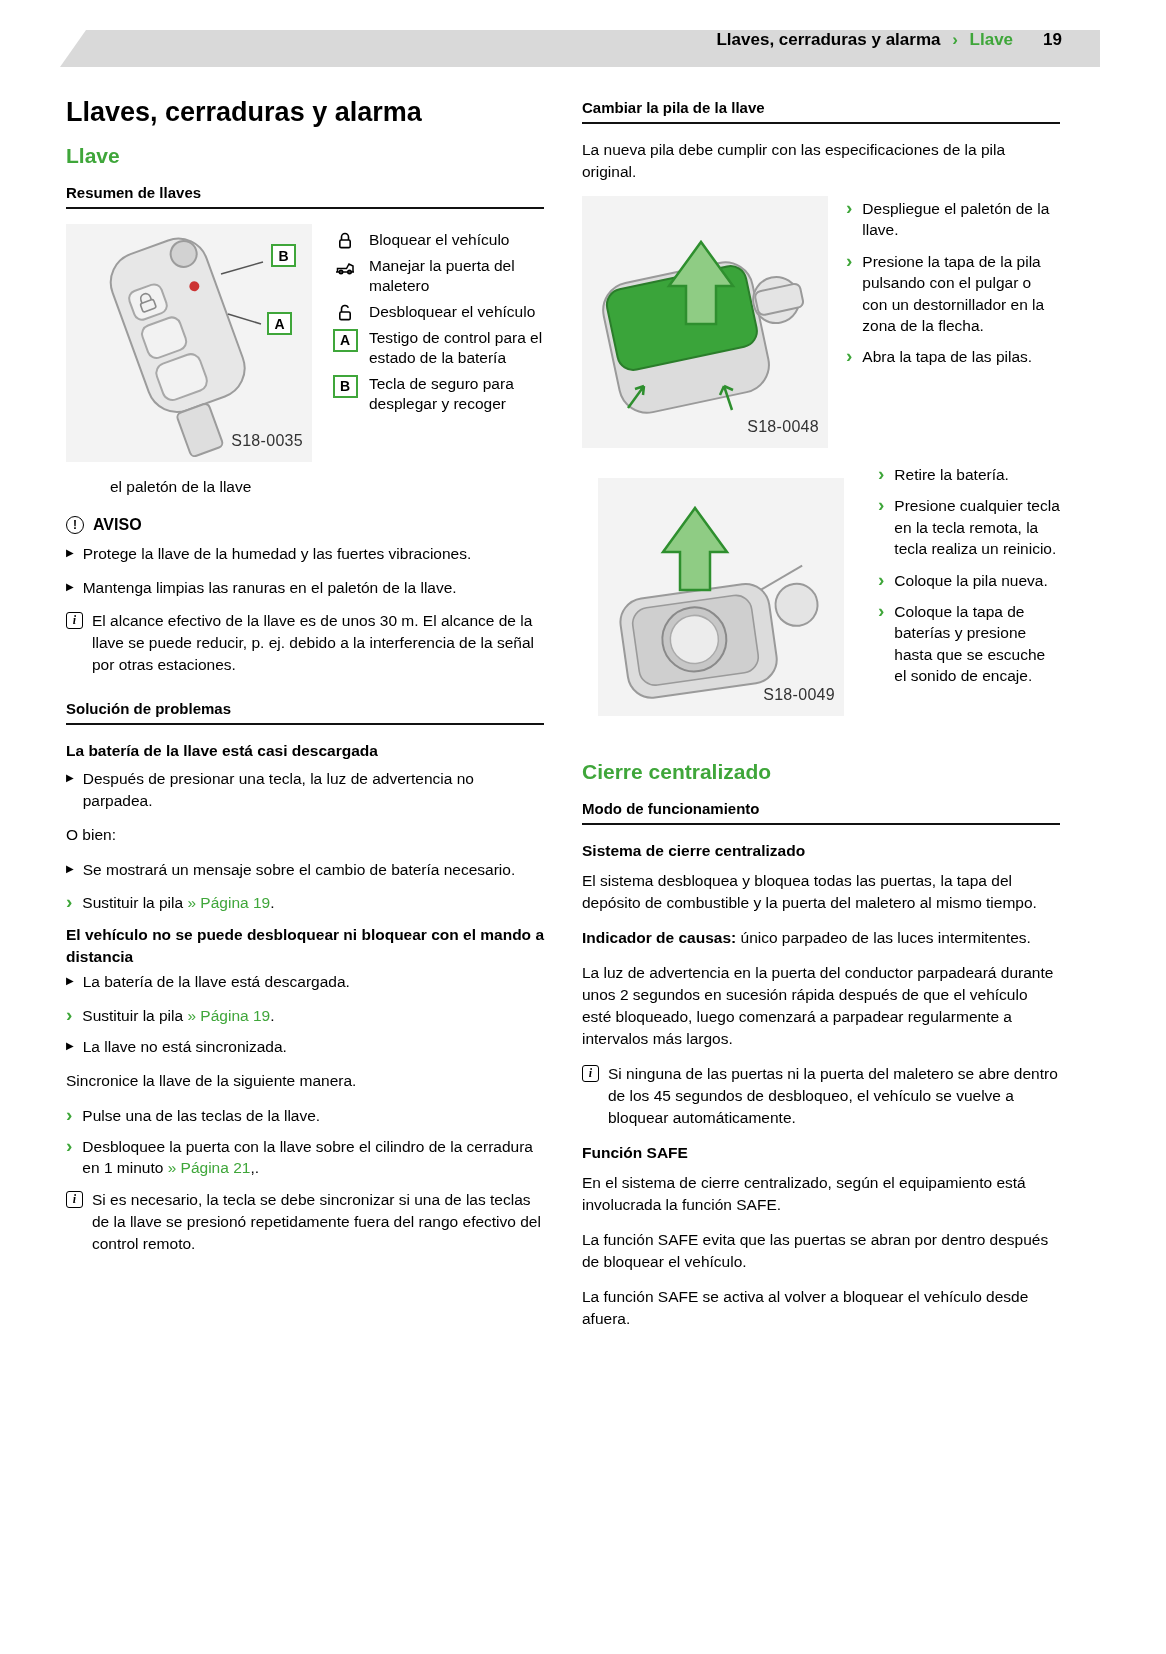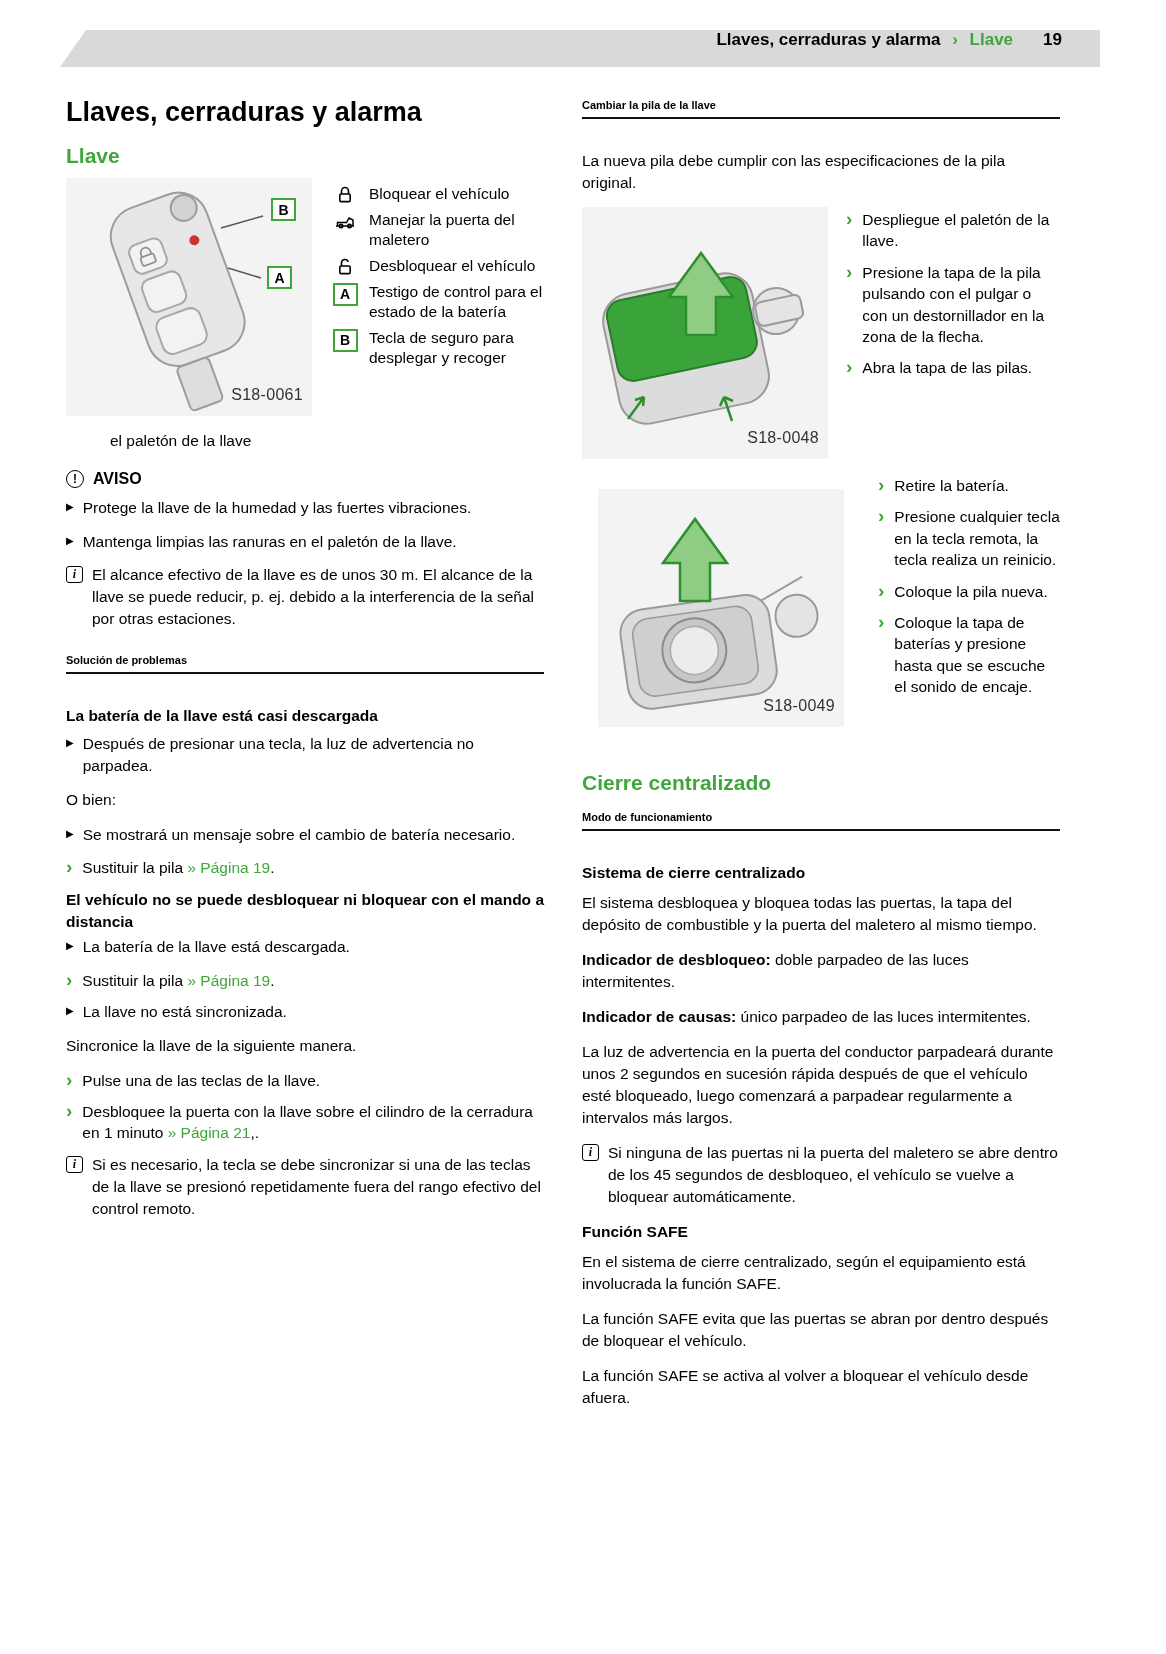--- a/index.html
+++ b/index.html
@@ -27,7 +27,7 @@
   .col{flex:1;min-width:0;}
   h1{font-size:27px;font-weight:bold;margin:4px 0 14px;}
   h2.green{color:var(--green);font-size:21px;font-weight:bold;margin:16px 0 10px;}
-  h3.rule{font-size:11px;font-weight:bold;margin:24px 0 31px;padding-bottom:6px;border-bottom:2px solid #111;}
+  h3.rule{font-size:15px;font-weight:bold;margin:24px 0 15px;padding-bottom:6px;border-bottom:2px solid #111;}
   h3.first{margin-top:16px;}
   p{font-size:15.5px;line-height:1.42;margin:8px 0 13px;}
   .bold-sub{font-weight:bold;margin-bottom:3px;}

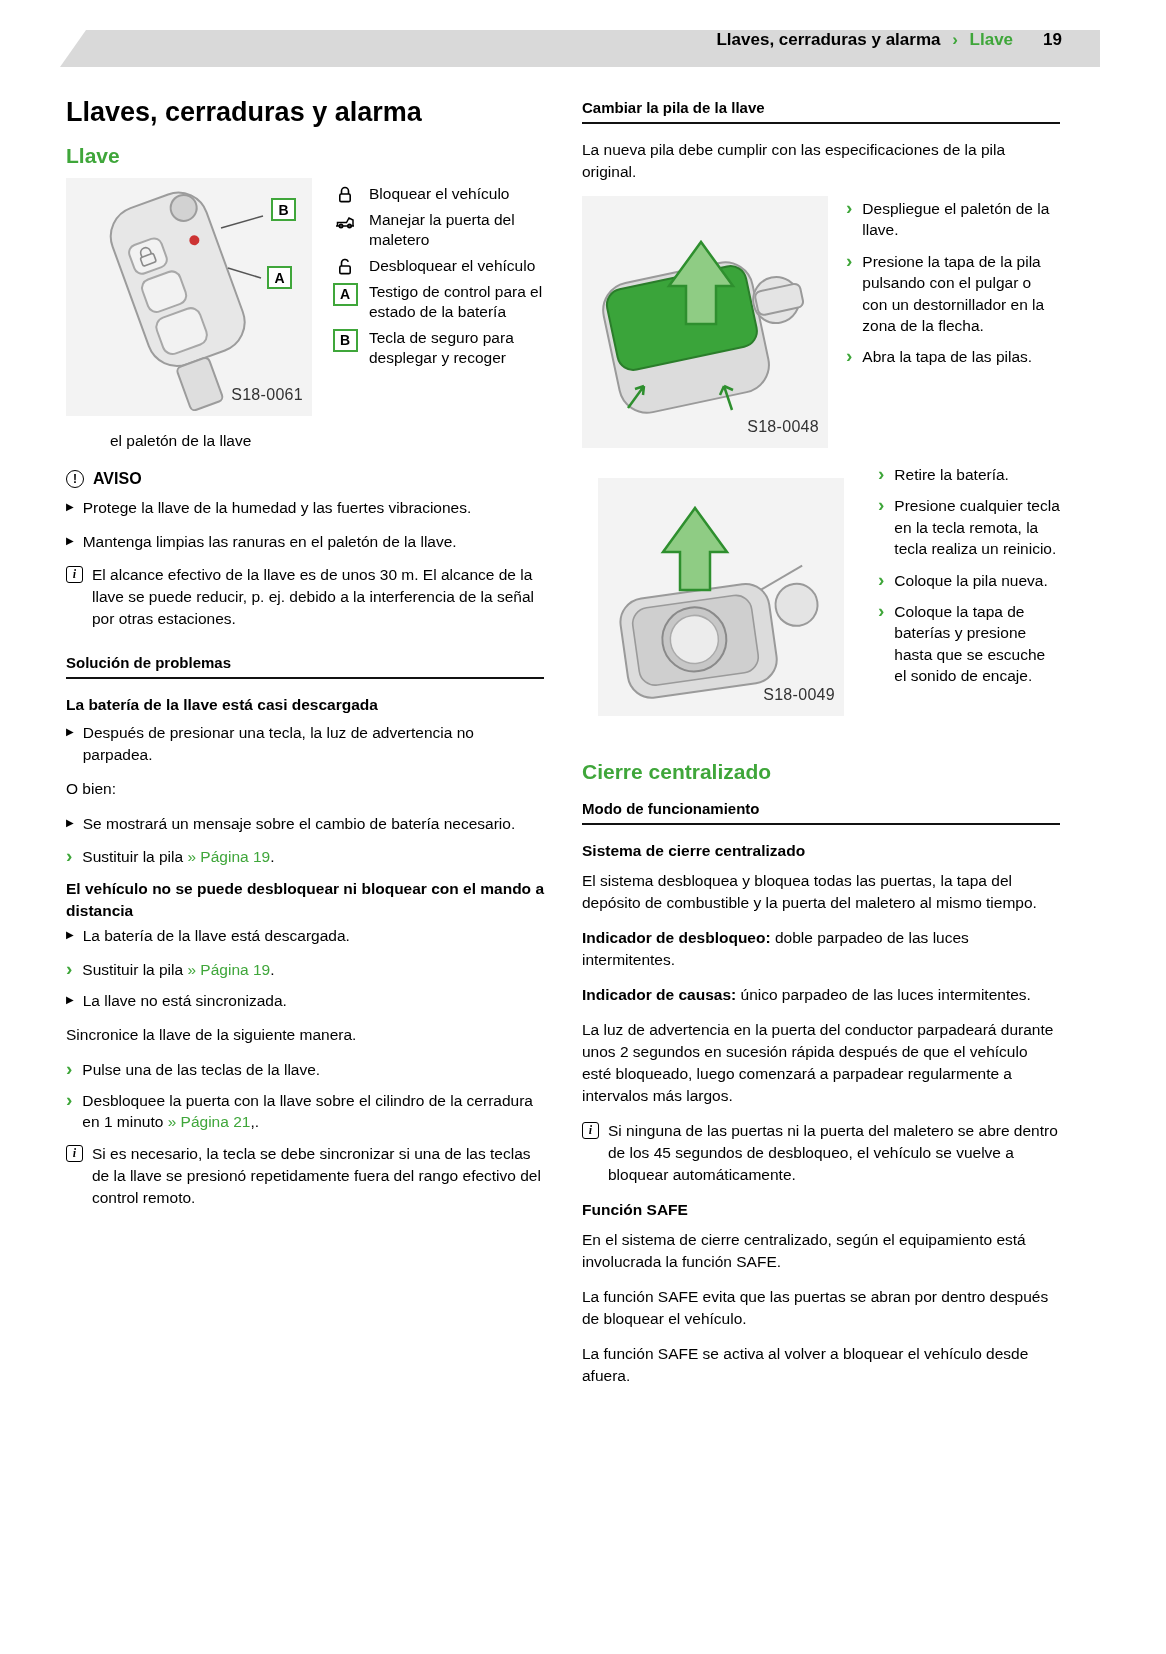--- a/index.html
+++ b/index.html
@@ -75,6 +75,7 @@
   <section class="col">
     <h1>Llaves, cerraduras y alarma</h1>
     <h2 class="green">Llave</h2>
+    <h3 class="rule first">Resumen de llaves</h3>
 
     <div class="figrow">
       <figure class="figure" style="margin:0;">

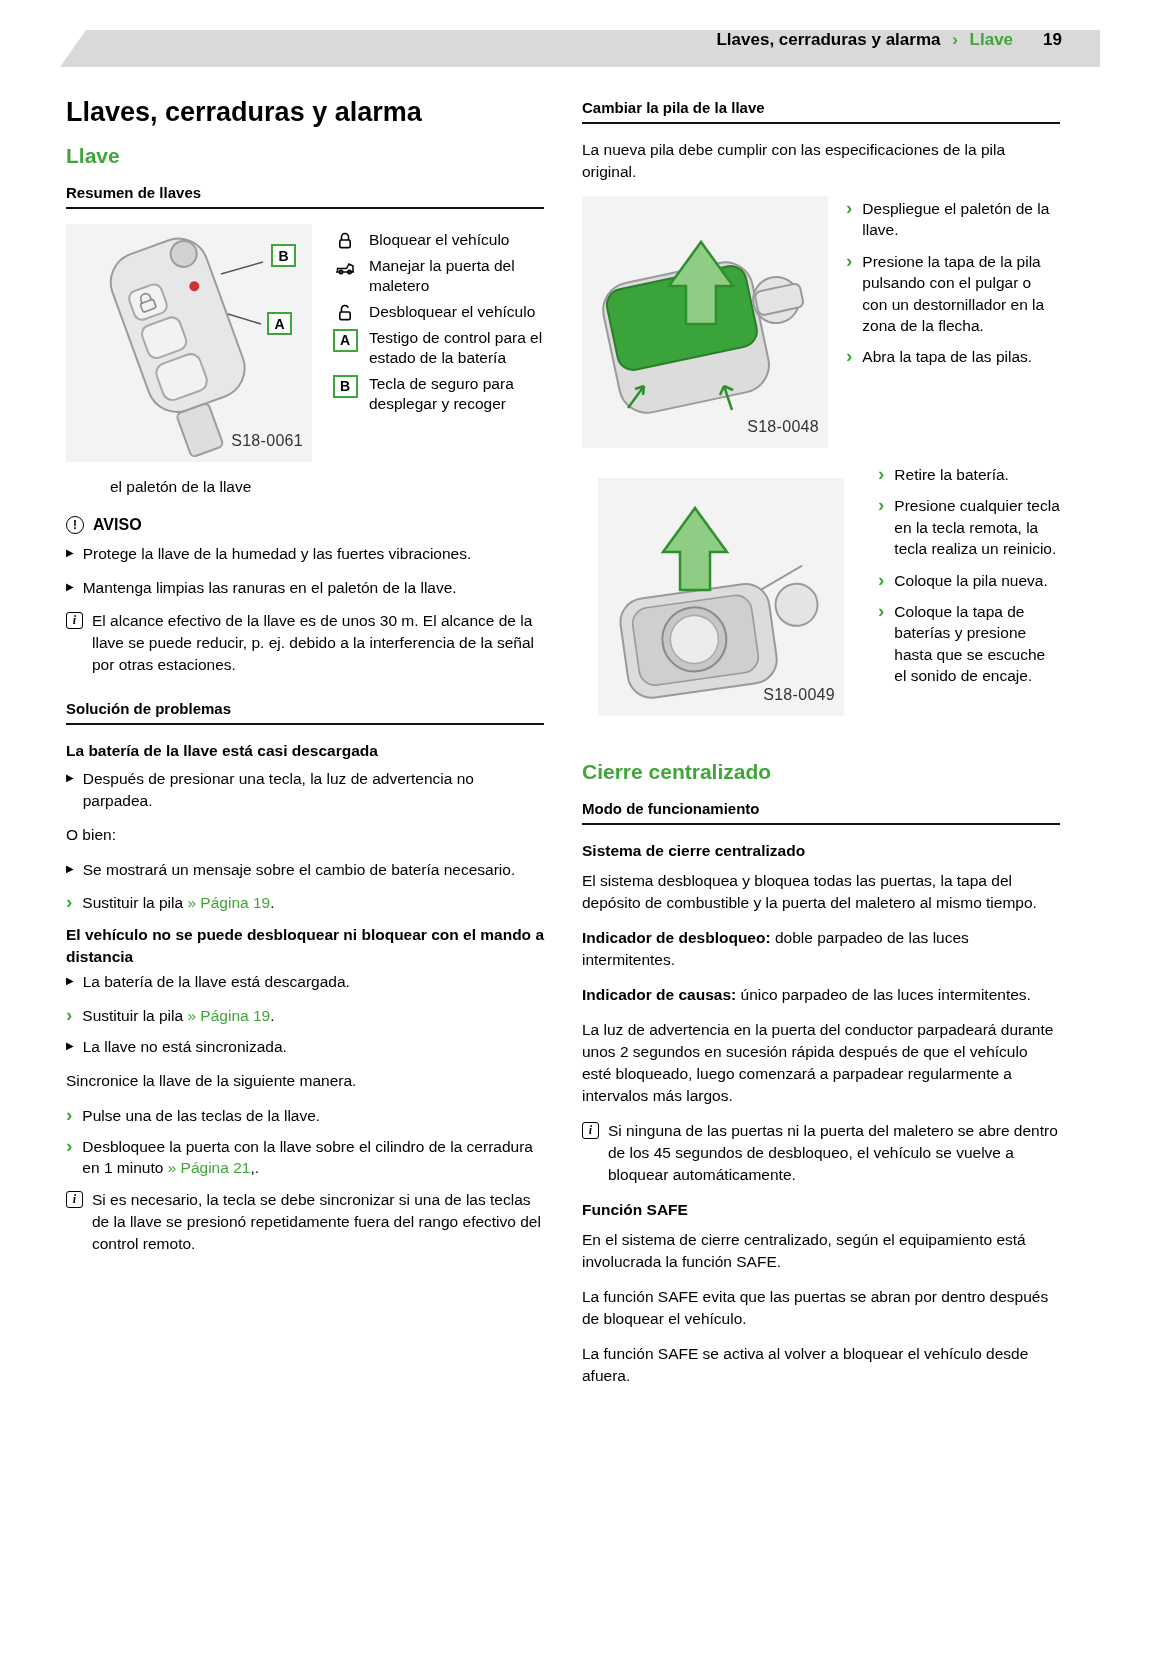--- a/index.html
+++ b/index.html
@@ -96,7 +96,7 @@
         </svg>
         <span class="keybox overlay pos-b">B</span>
         <span class="keybox overlay pos-a">A</span>
-        <span class="code">S18-0061</span>
+        <span class="code">S18-0035</span>
       </figure>
 
       <div class="legend">

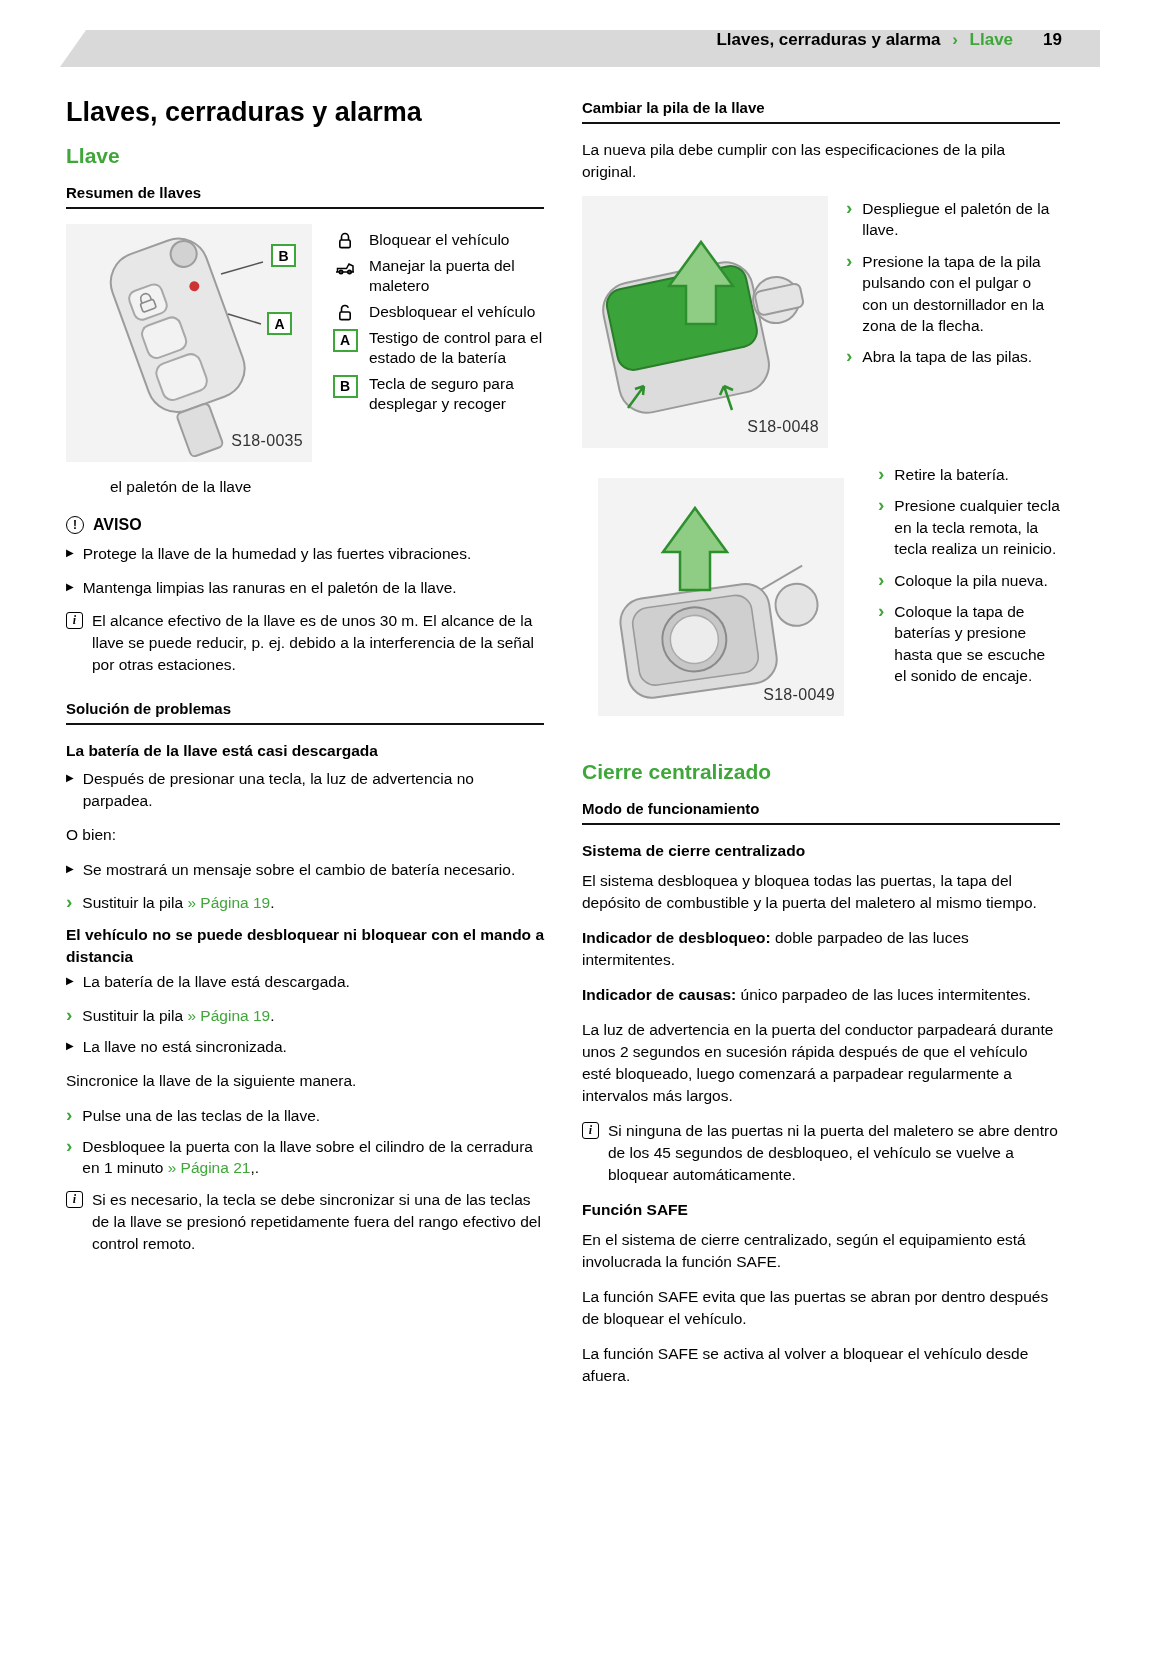--- a/index.html
+++ b/index.html
@@ -287,7 +287,6 @@
     <p class="bold-sub">Sistema de cierre centralizado</p>
     <p>El sistema desbloquea y bloquea todas las puertas, la tapa del depósito de combustible y la puerta del maletero al mismo tiempo.</p>
 
-    <p class="inline-p"><b>Indicador de desbloqueo:</b><span> doble parpadeo de las luces intermitentes.</span></p>
     <p class="inline-p"><b>Indicador de causas:</b><span> único parpadeo de las luces intermitentes.</span></p>
 
     <p>La luz de advertencia en la puerta del conductor parpadeará durante unos 2 segundos en sucesión rápida después de que el vehículo esté bloqueado, luego comenzará a parpadear regularmente a intervalos más largos.</p>

